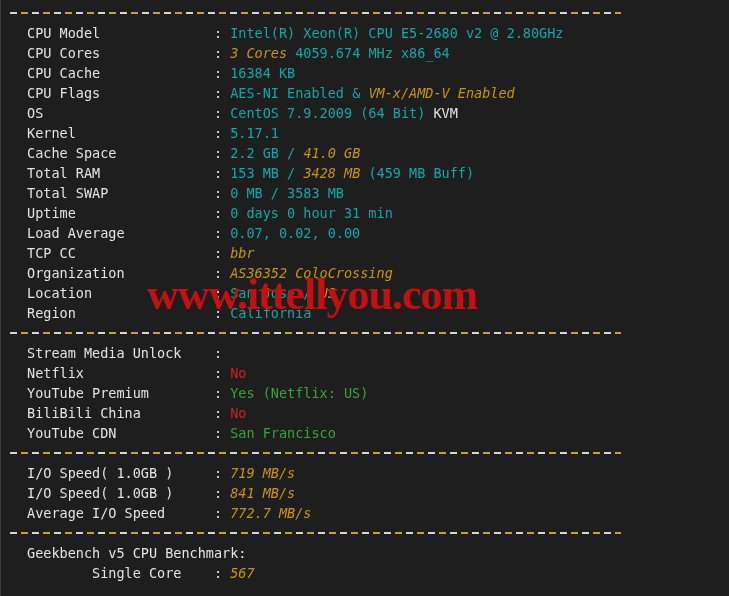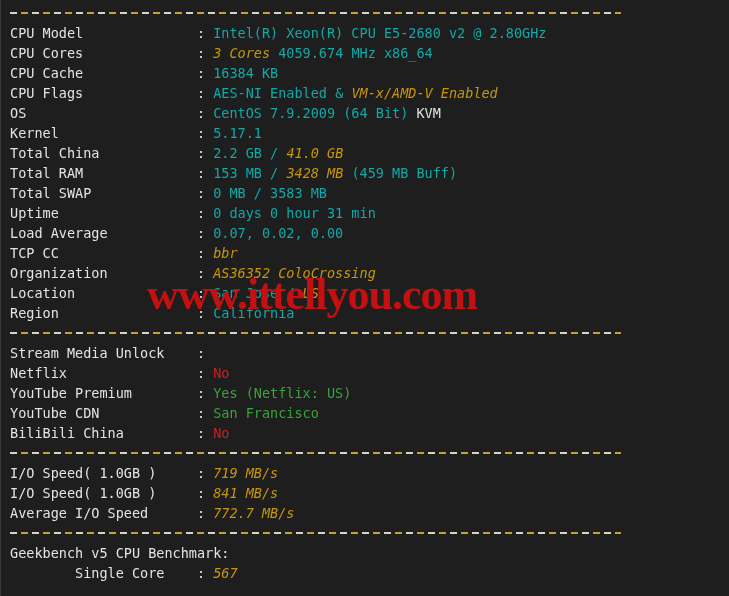--- a/index.html
+++ b/index.html
@@ -30,7 +30,7 @@
     height: 20px;
     line-height: 20px;
     white-space: pre;
-    padding-left: 9px;
+    padding-left: 26px;
     box-sizing: border-box;
   }
   

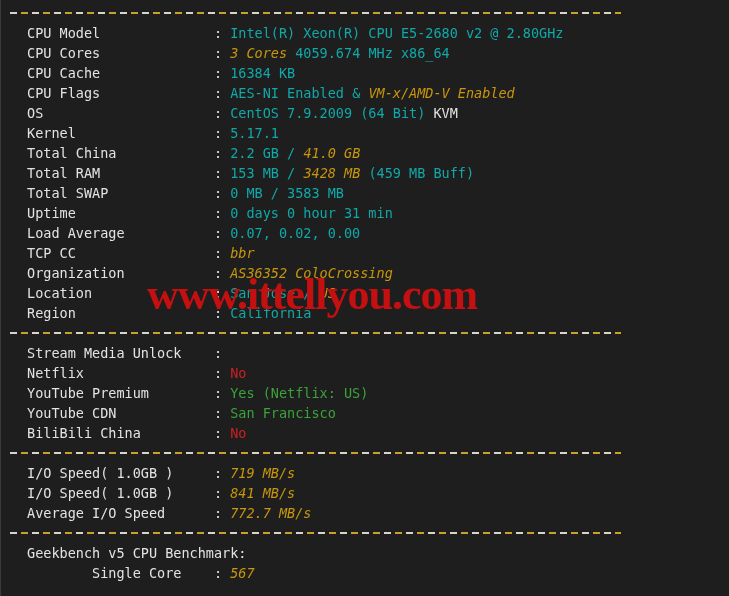--- a/index.html
+++ b/index.html
@@ -94,7 +94,7 @@
       <div class="row"><span class="label">CPU Flags              </span><span class="colon">: </span><span class="cy">AES-NI Enabled </span><span class="cy">&amp; </span><span class="or">VM-x/AMD-V Enabled</span></div>
       <div class="row"><span class="label">OS                     </span><span class="colon">: </span><span class="cy">CentOS 7.9.2009 (64 Bit) </span><span class="wh">KVM</span></div>
       <div class="row"><span class="label">Kernel                 </span><span class="colon">: </span><span class="cy">5.17.1</span></div>
-      <div class="row"><span class="label">Total China            </span><span class="colon">: </span><span class="cy">2.2 GB </span><span class="cy">/ </span><span class="or">41.0 GB</span></div>
+      <div class="row"><span class="label">Cache Space            </span><span class="colon">: </span><span class="cy">2.2 GB </span><span class="cy">/ </span><span class="or">41.0 GB</span></div>
       <div class="row"><span class="label">Total RAM              </span><span class="colon">: </span><span class="cy">153 MB </span><span class="cy">/ </span><span class="or">3428 MB </span><span class="cy">(459 MB Buff)</span></div>
       <div class="row"><span class="label">Total SWAP             </span><span class="colon">: </span><span class="cy">0 MB / 3583 MB</span></div>
       <div class="row"><span class="label">Uptime                 </span><span class="colon">: </span><span class="cy">0 days 0 hour 31 min</span></div>

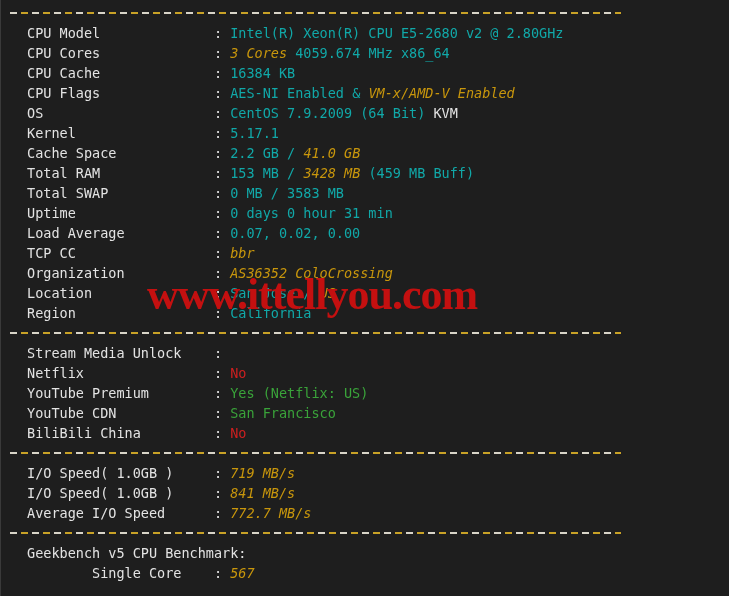--- a/index.html
+++ b/index.html
@@ -109,8 +109,8 @@
       <div class="row"><span class="label">Stream Media Unlock    </span><span class="colon">: </span></div>
       <div class="row"><span class="label">Netflix                </span><span class="colon">: </span><span class="rd">No</span></div>
       <div class="row"><span class="label">YouTube Premium        </span><span class="colon">: </span><span class="gr">Yes (Netflix: US)</span></div>
+      <div class="row"><span class="label">BiliBili China         </span><span class="colon">: </span><span class="rd">No</span></div>
       <div class="row"><span class="label">YouTube CDN            </span><span class="colon">: </span><span class="gr">San Francisco</span></div>
-      <div class="row"><span class="label">BiliBili China         </span><span class="colon">: </span><span class="rd">No</span></div>
       <div class="sep">
         <div class="dash"></div>
       </div>

